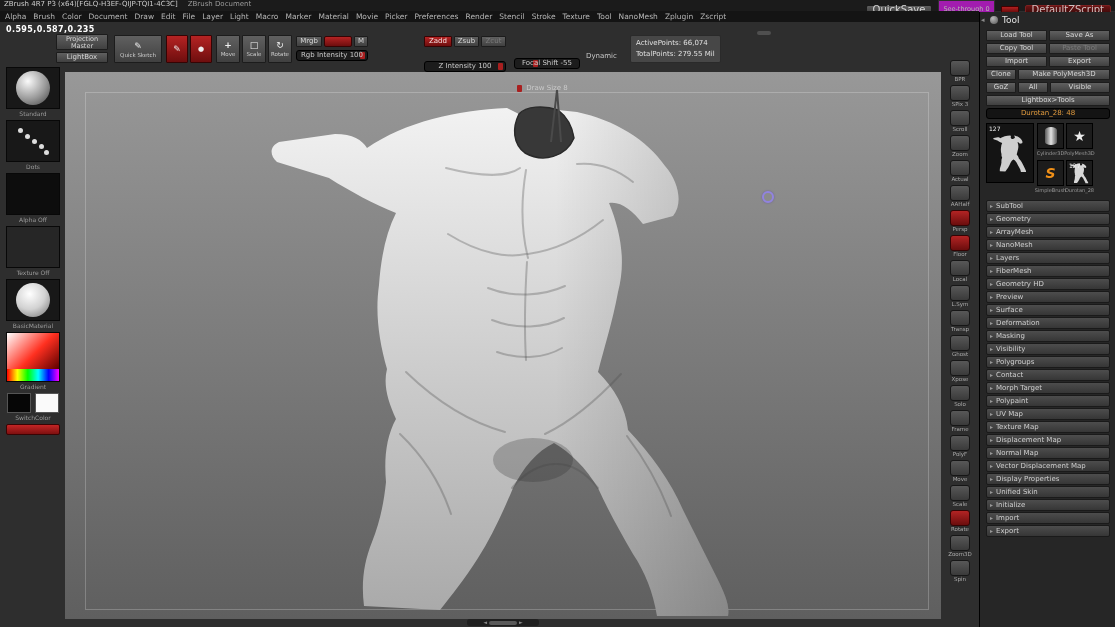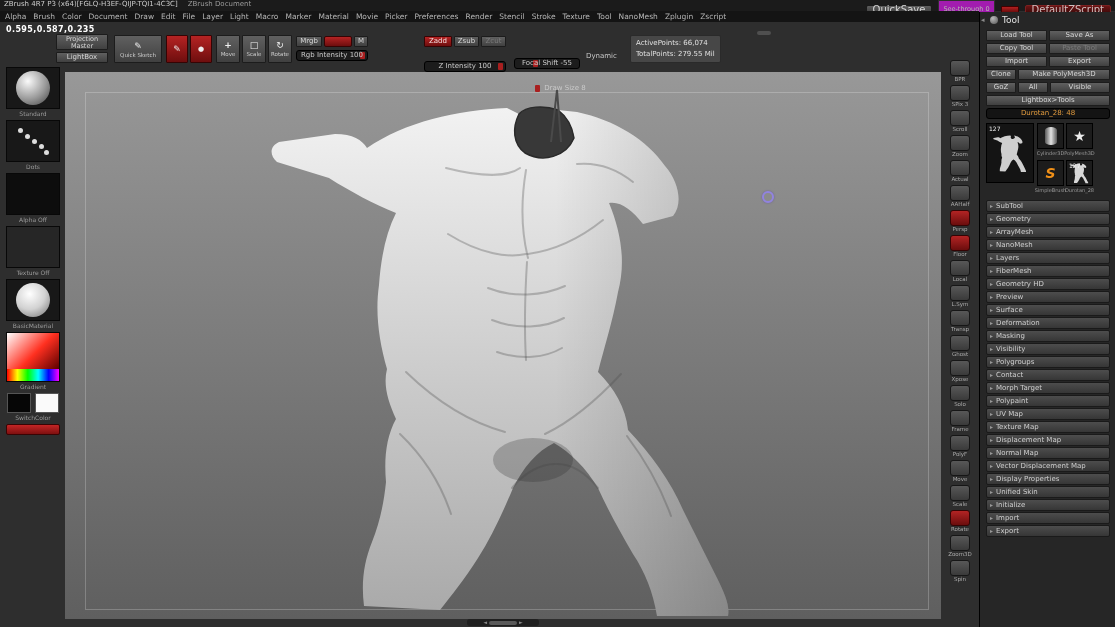--- a/index.html
+++ b/index.html
@@ -271,7 +271,7 @@
       <i class="tick" style="left:18px;"></i>
       <span>Focal Shift -55</span>
     </div>
-    <div class="slider ts-abs" style="left:532px;top:17px;width:66px;height:11px;">
+    <div class="slider ts-abs" style="left:514px;top:17px;width:66px;height:11px;">
       <i class="tick" style="left:2px;"></i>
       <span>Draw Size 8</span>
     </div>

